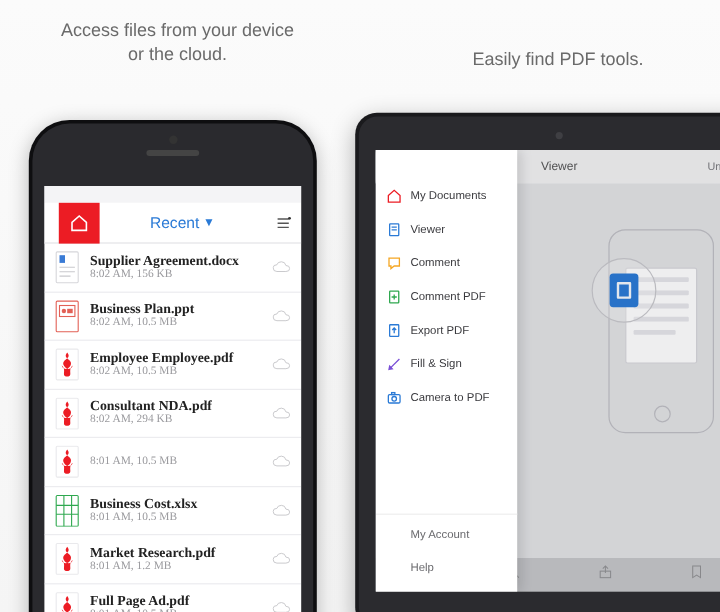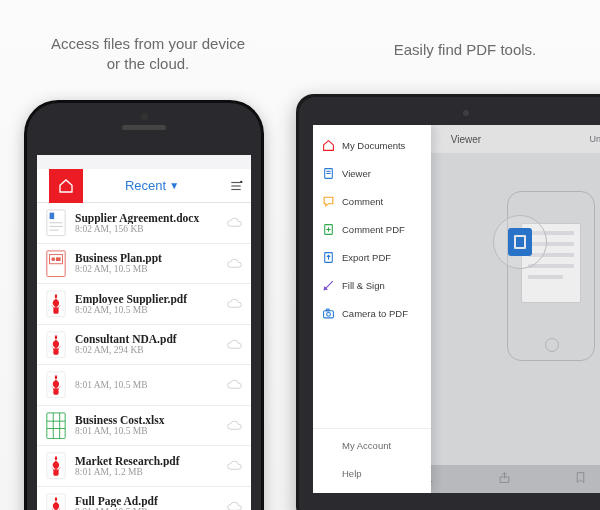--- a/index.html
+++ b/index.html
@@ -6,7 +6,7 @@
   html, body { width: 600px; height: 510px; font-family: -apple-system, "Helvetica Neue", Arial, sans-serif; background: #fdfdfd; color: #333; overflow: hidden; }
   .stage { position: relative; width: 600px; height: 510px; background: linear-gradient(#fbfbfb,#f5f5f5); }
   .caption { position: absolute; text-align: center; color: #6a6a6a; font-size: 15px; line-height: 1.35; font-weight: 300; }
-  .caption.left  { left: 28px;  top: 34px; width: 240px; }
+  .caption.left  { left: 28px;  top: 16px; width: 240px; }
   .caption.right { left: 360px; top: 40px; width: 210px; }
 
   

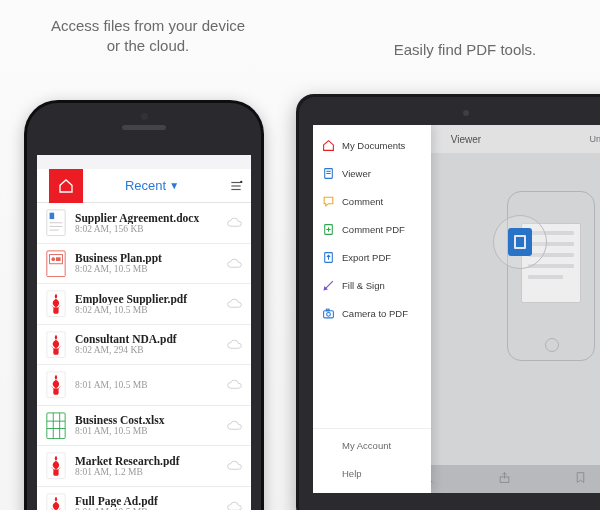--- a/index.html
+++ b/index.html
@@ -62,7 +62,7 @@
   
   .overlay-dim { position:absolute; inset:0; background:rgba(20,20,24,.07); }
   .sidebar { position:absolute; left:0; top:0; bottom:0; width:118px; background:#fff; box-shadow: 2px 0 10px rgba(0,0,0,.15); display:flex; flex-direction:column; }
-  .sb-top { flex:1; padding-top:6px; }
+  .sb-top { flex:1; padding-top:24px; }
   .sb-row { height:28px; display:flex; align-items:center; gap:7px; padding:0 9px; font-size:9.5px; color:#3a3a3e; white-space:nowrap; }
   .sb-row .ic { width:13px; height:13px; display:flex; align-items:center; justify-content:center; flex-shrink:0; }
   .sb-sep { height:1px; background:#eee; margin: 2px 0; }

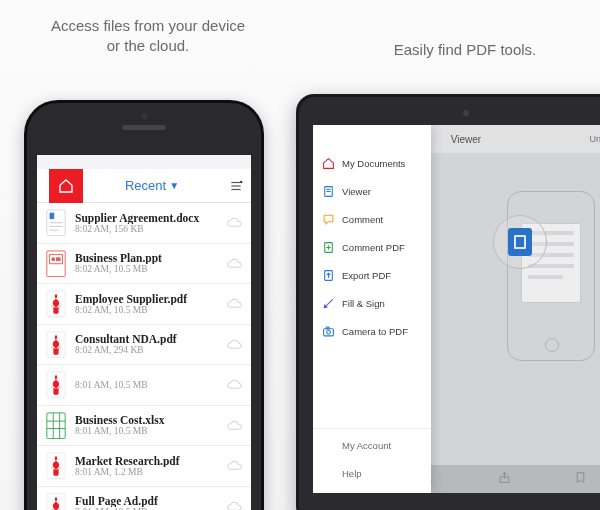--- a/index.html
+++ b/index.html
@@ -154,7 +154,7 @@
                 </svg>
               </div>
               <div class="file-text">
-                <div class="file-name">Employee Supplier.pdf</div>
+                <div class="file-name">Employee Employee.pdf</div>
                 <div class="file-meta">8:02 AM, 10.5 MB</div>
               </div>
               <div class="cloud">

